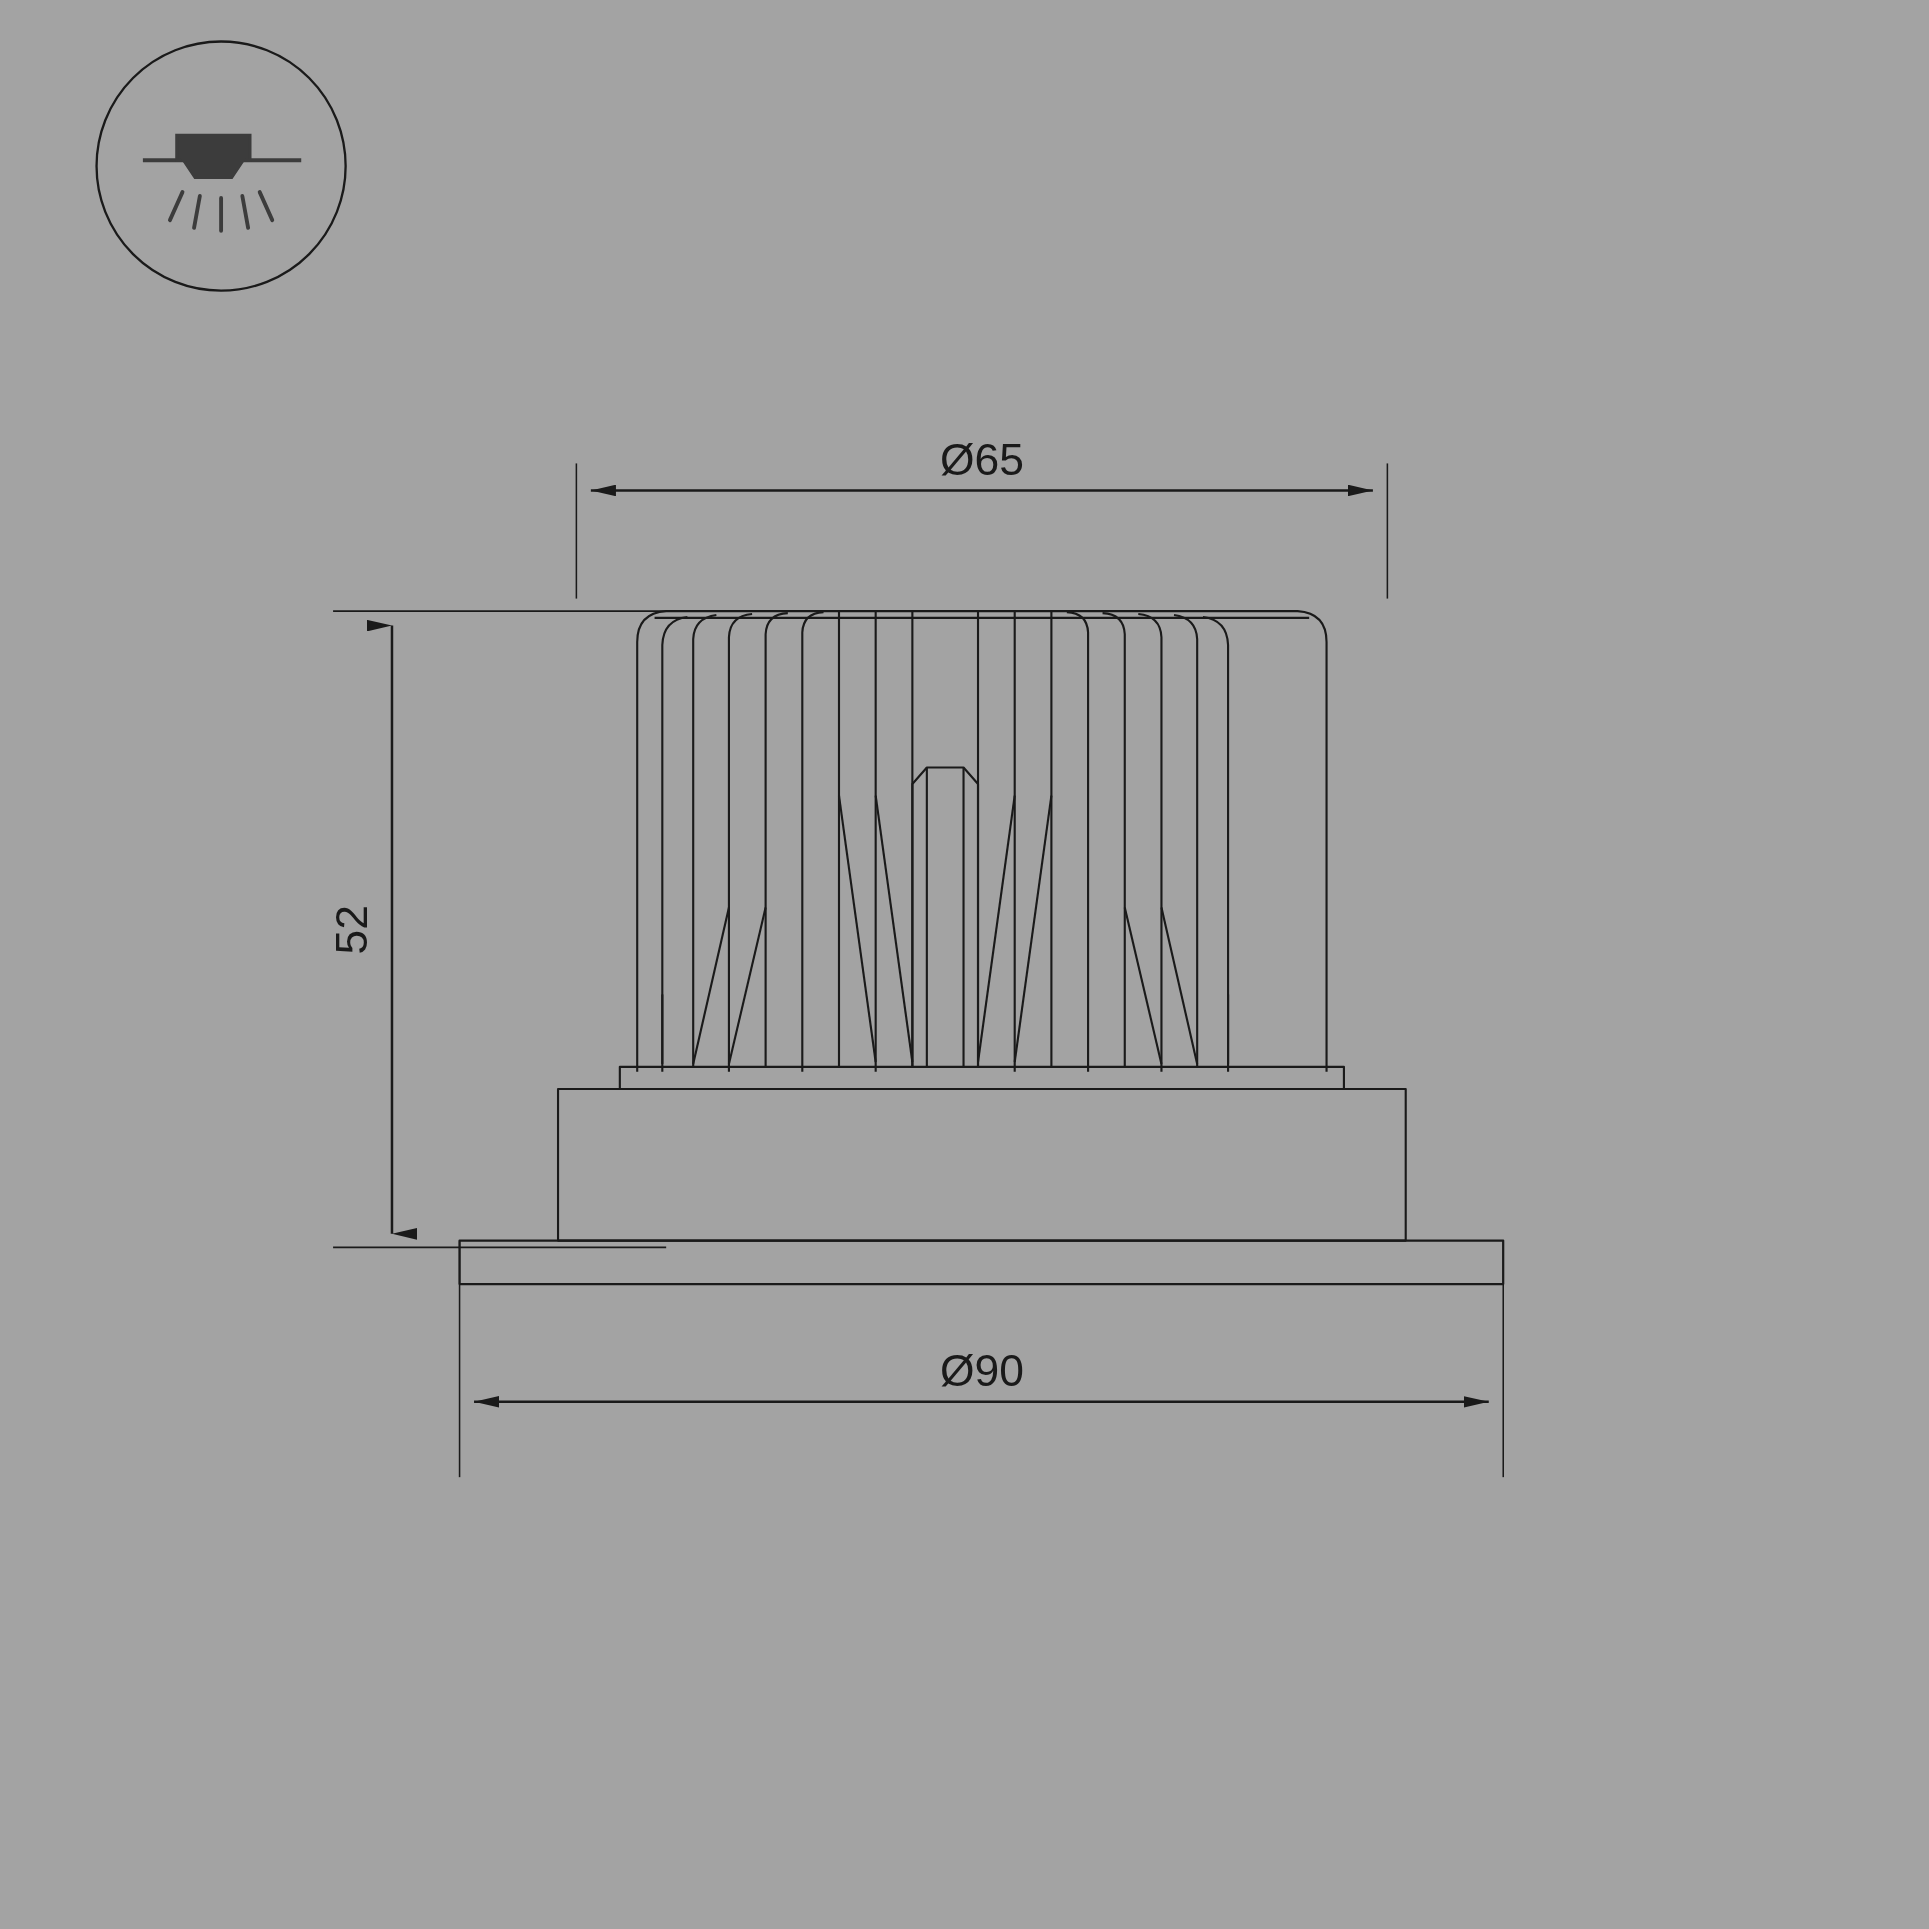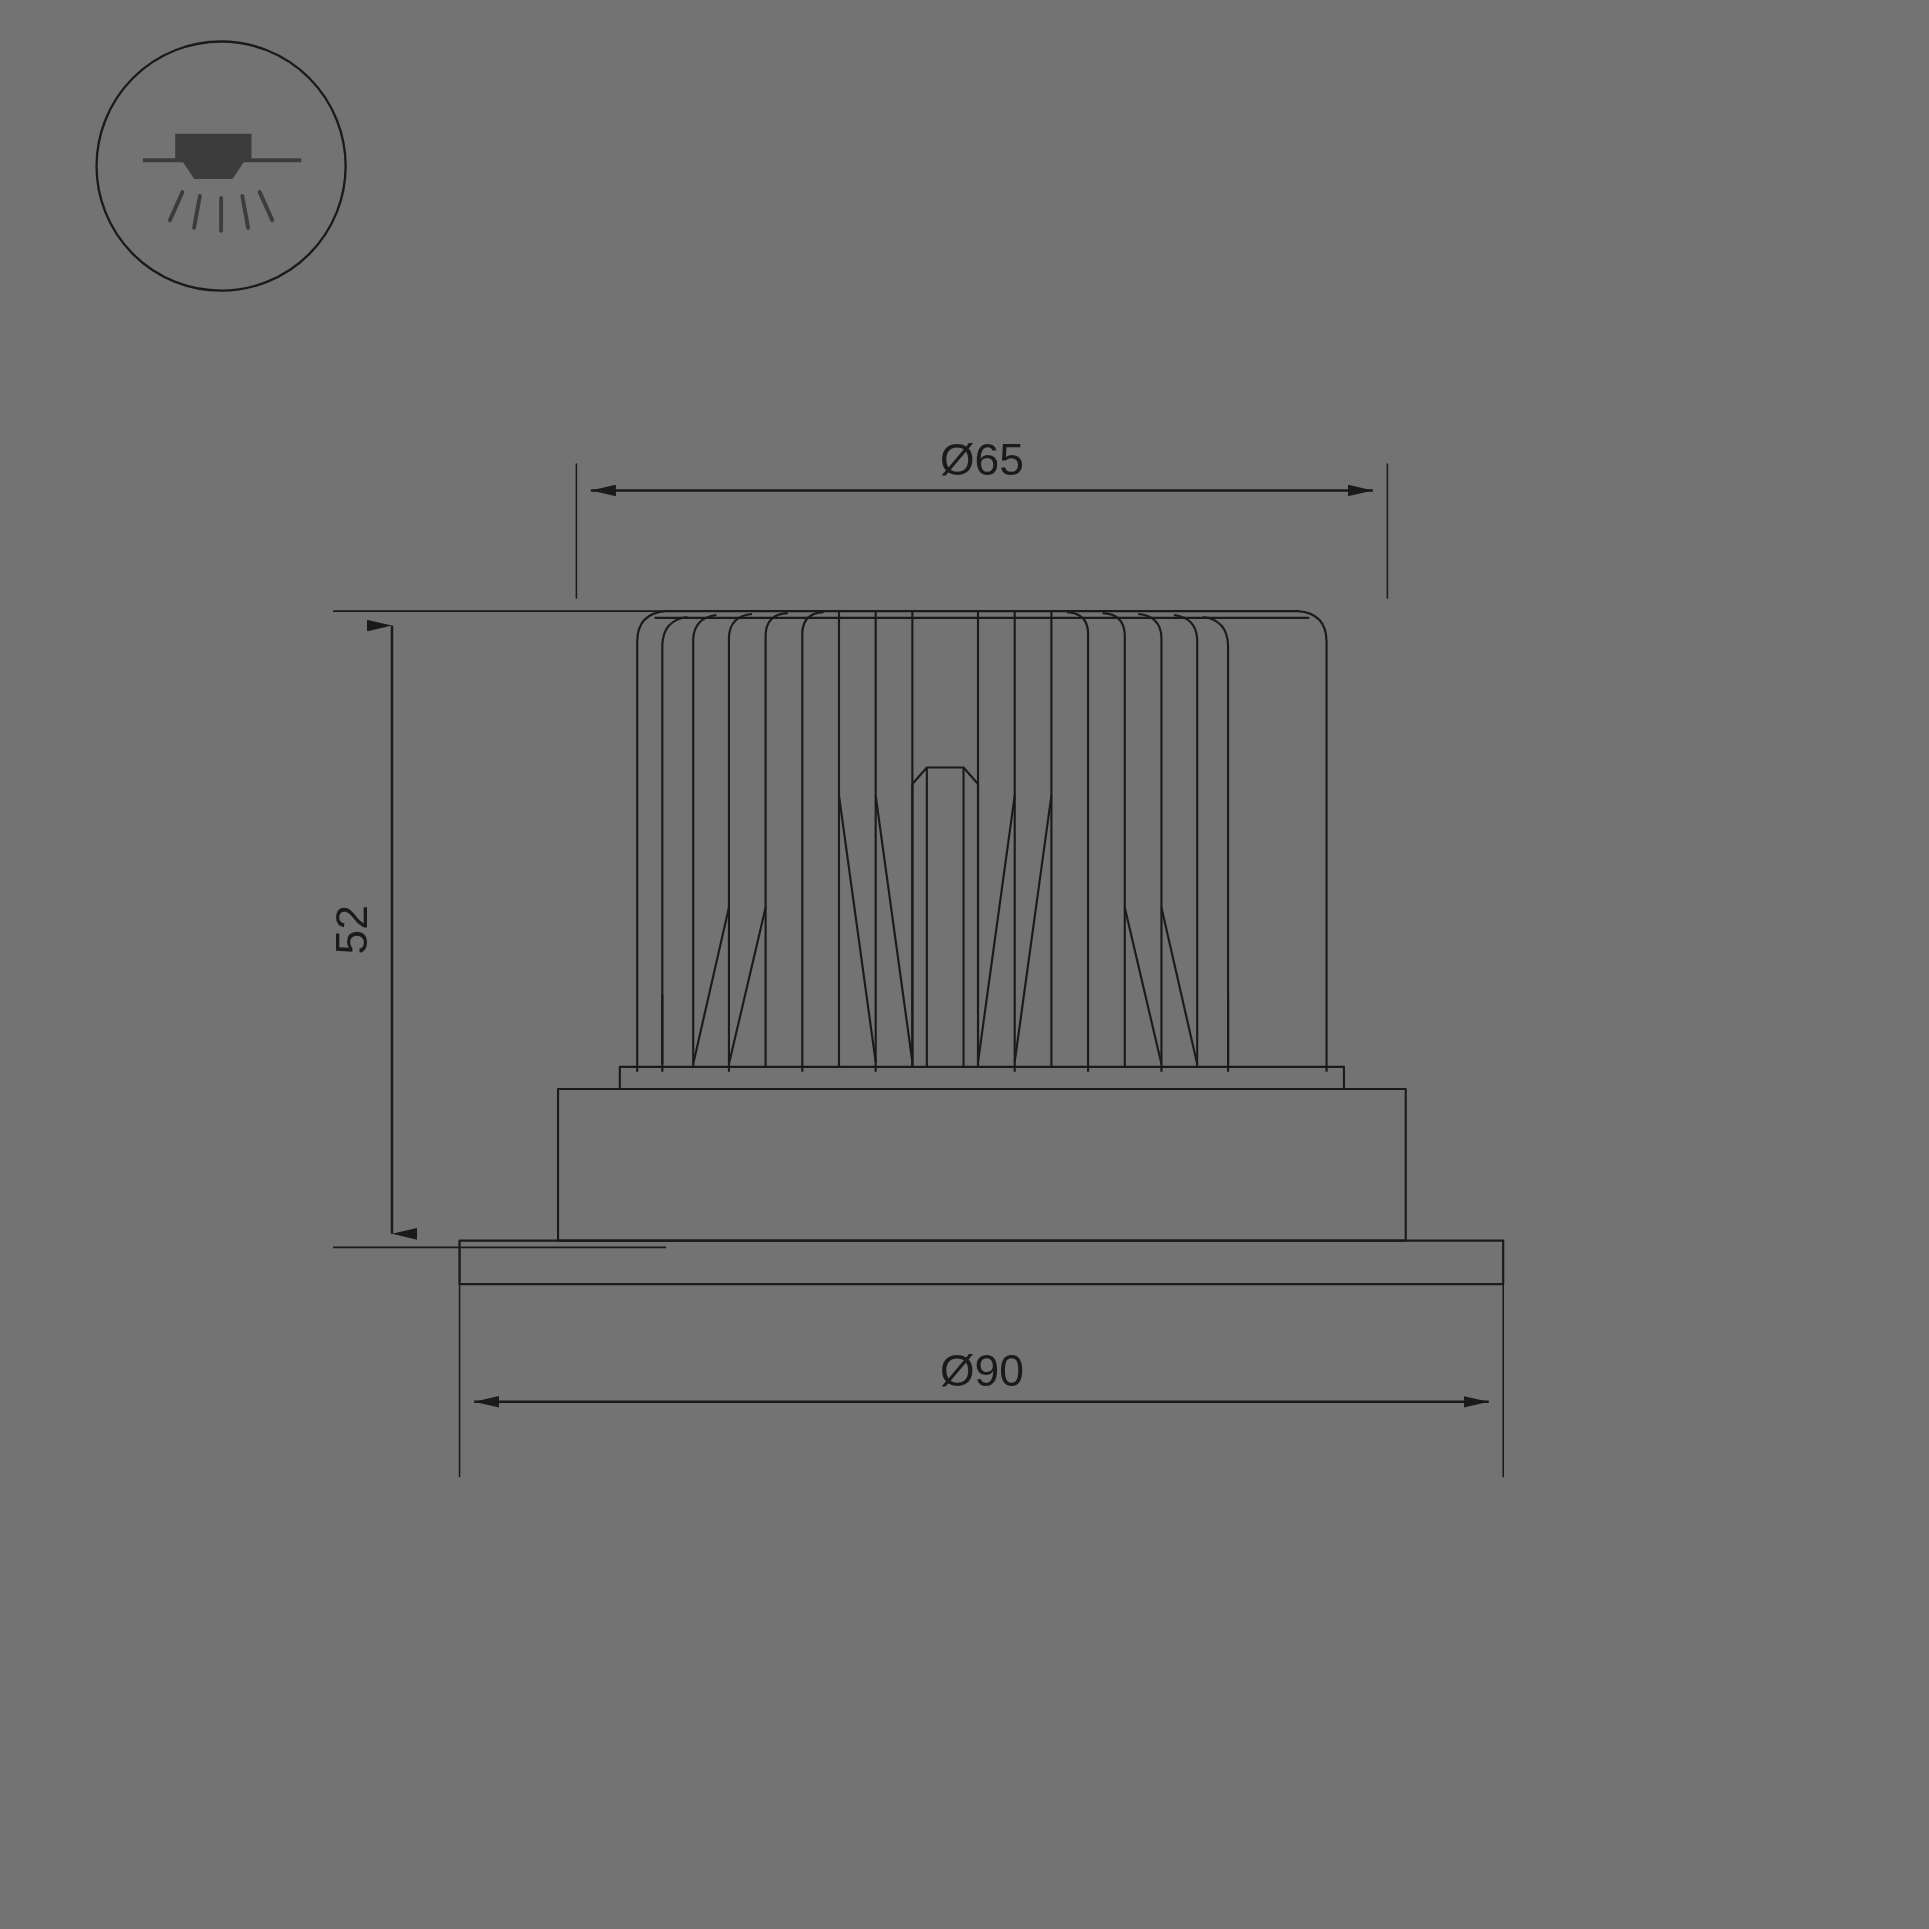--- a/index.html
+++ b/index.html
@@ -17,7 +17,7 @@
     position: relative;
     width: 1929px;
     height: 1929px;
-    background: #737373;
+    background: #a3a3a3;
   }
   #drawing {
     position: absolute;

